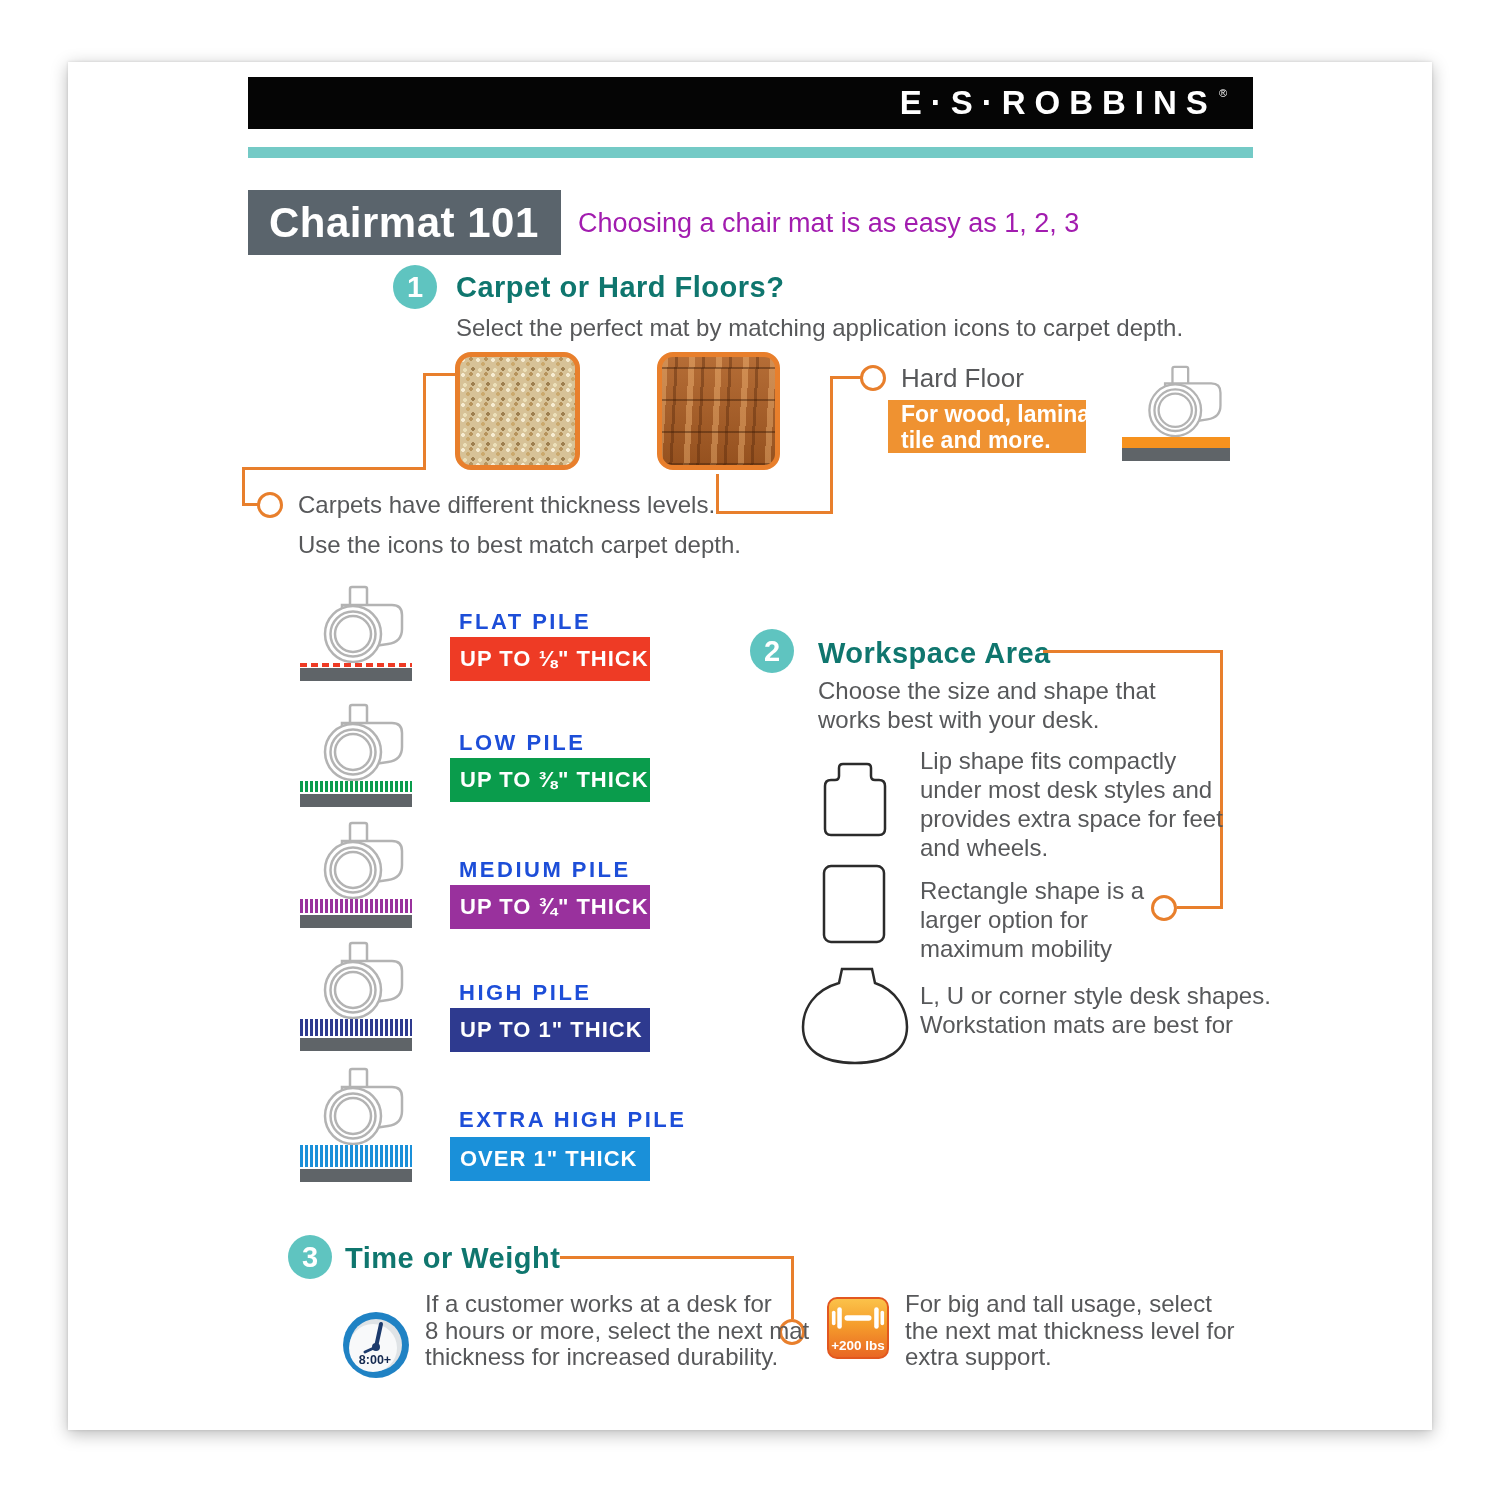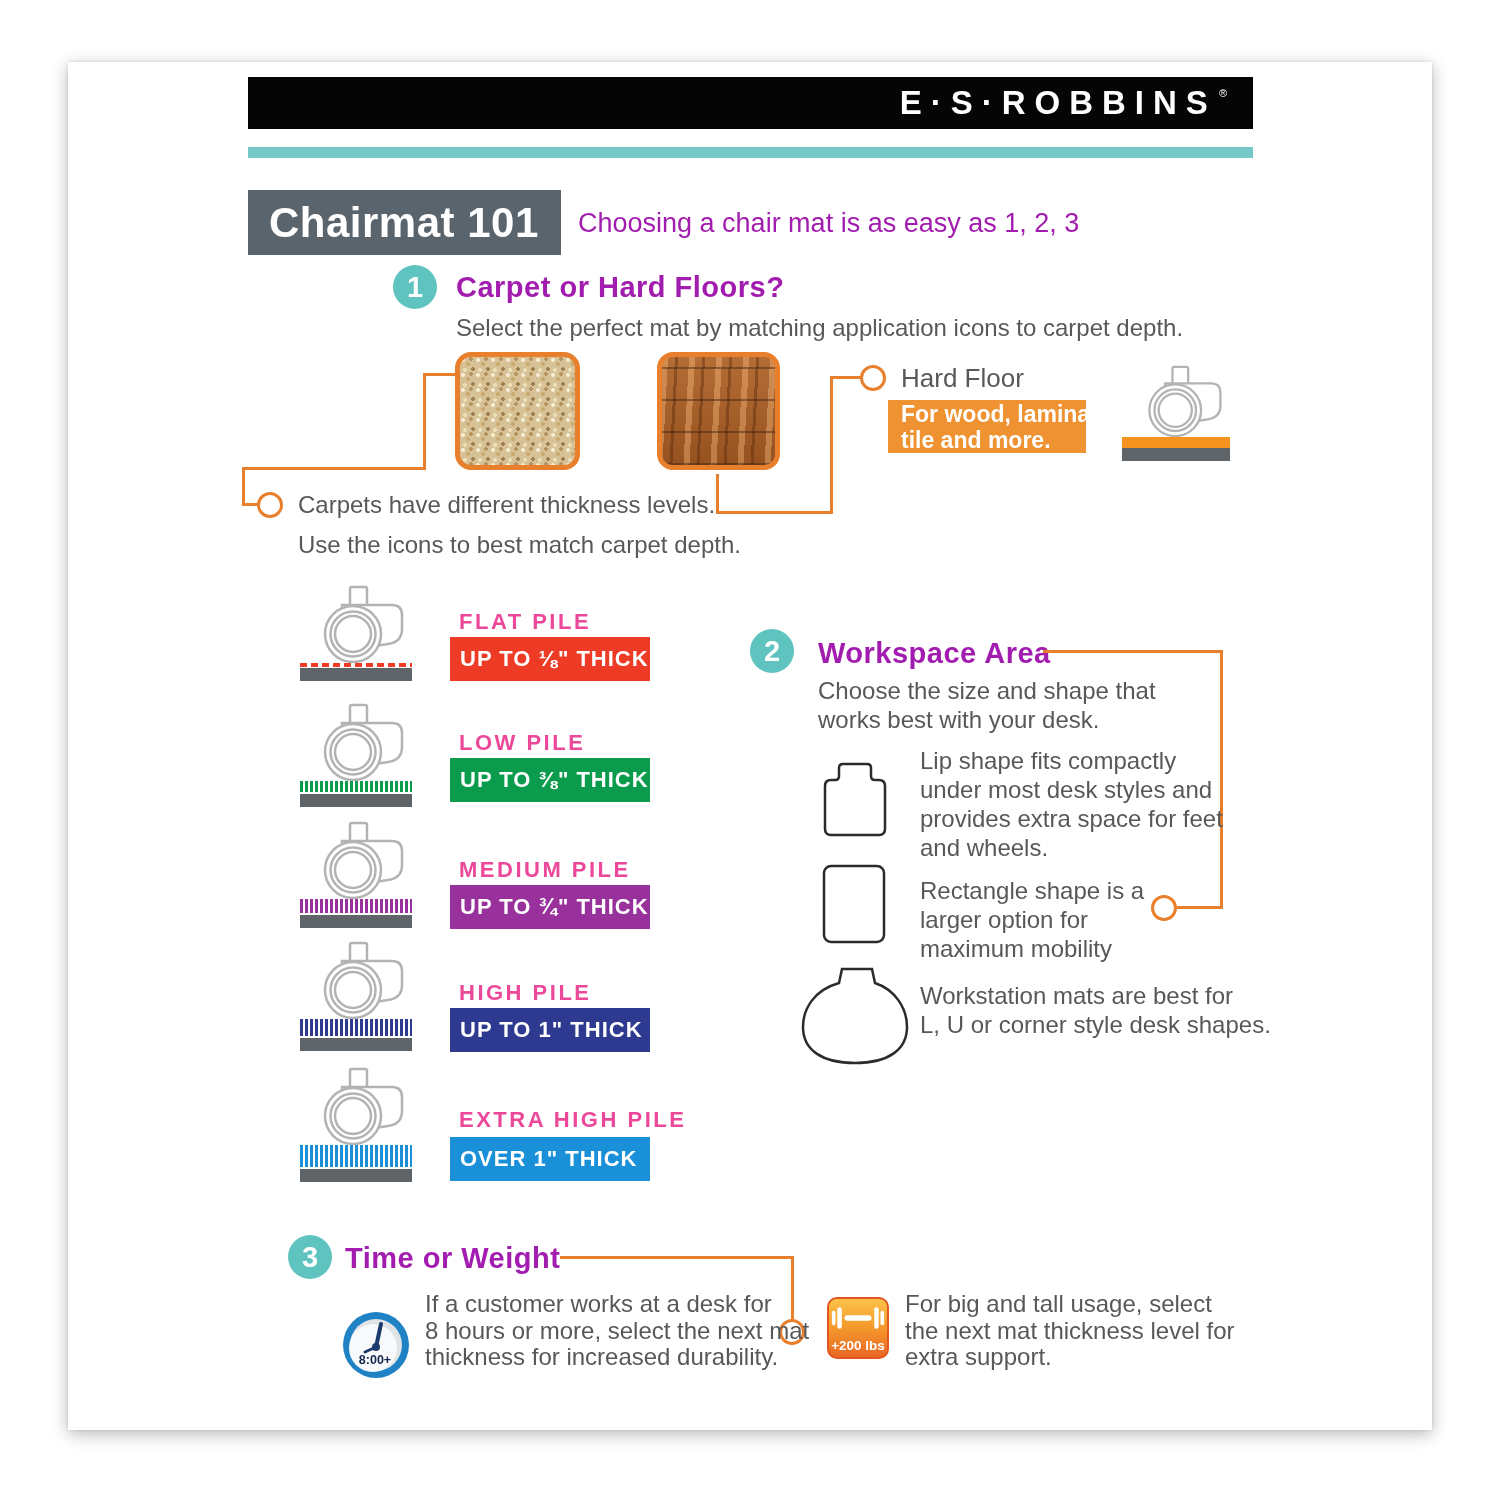--- a/index.html
+++ b/index.html
@@ -31,7 +31,7 @@
     position:absolute;width:44px;height:44px;border-radius:50%;background:#5fc4c0;
     color:#fff;font-weight:bold;font-size:29px;display:flex;align-items:center;justify-content:center;
   }
-  .sec-heading{position:absolute;font-size:29px;font-weight:bold;color:#a21caf;letter-spacing:0.5px;white-space:nowrap;}
+  .sec-heading{position:absolute;font-size:29px;font-weight:bold;color:#0f766e;letter-spacing:0.5px;white-space:nowrap;}
   .body-text{position:absolute;font-size:24px;color:#57585a;line-height:29px;white-space:nowrap;}
   
   .hline{position:absolute;height:0;border-top:3px solid #e87f2c;}

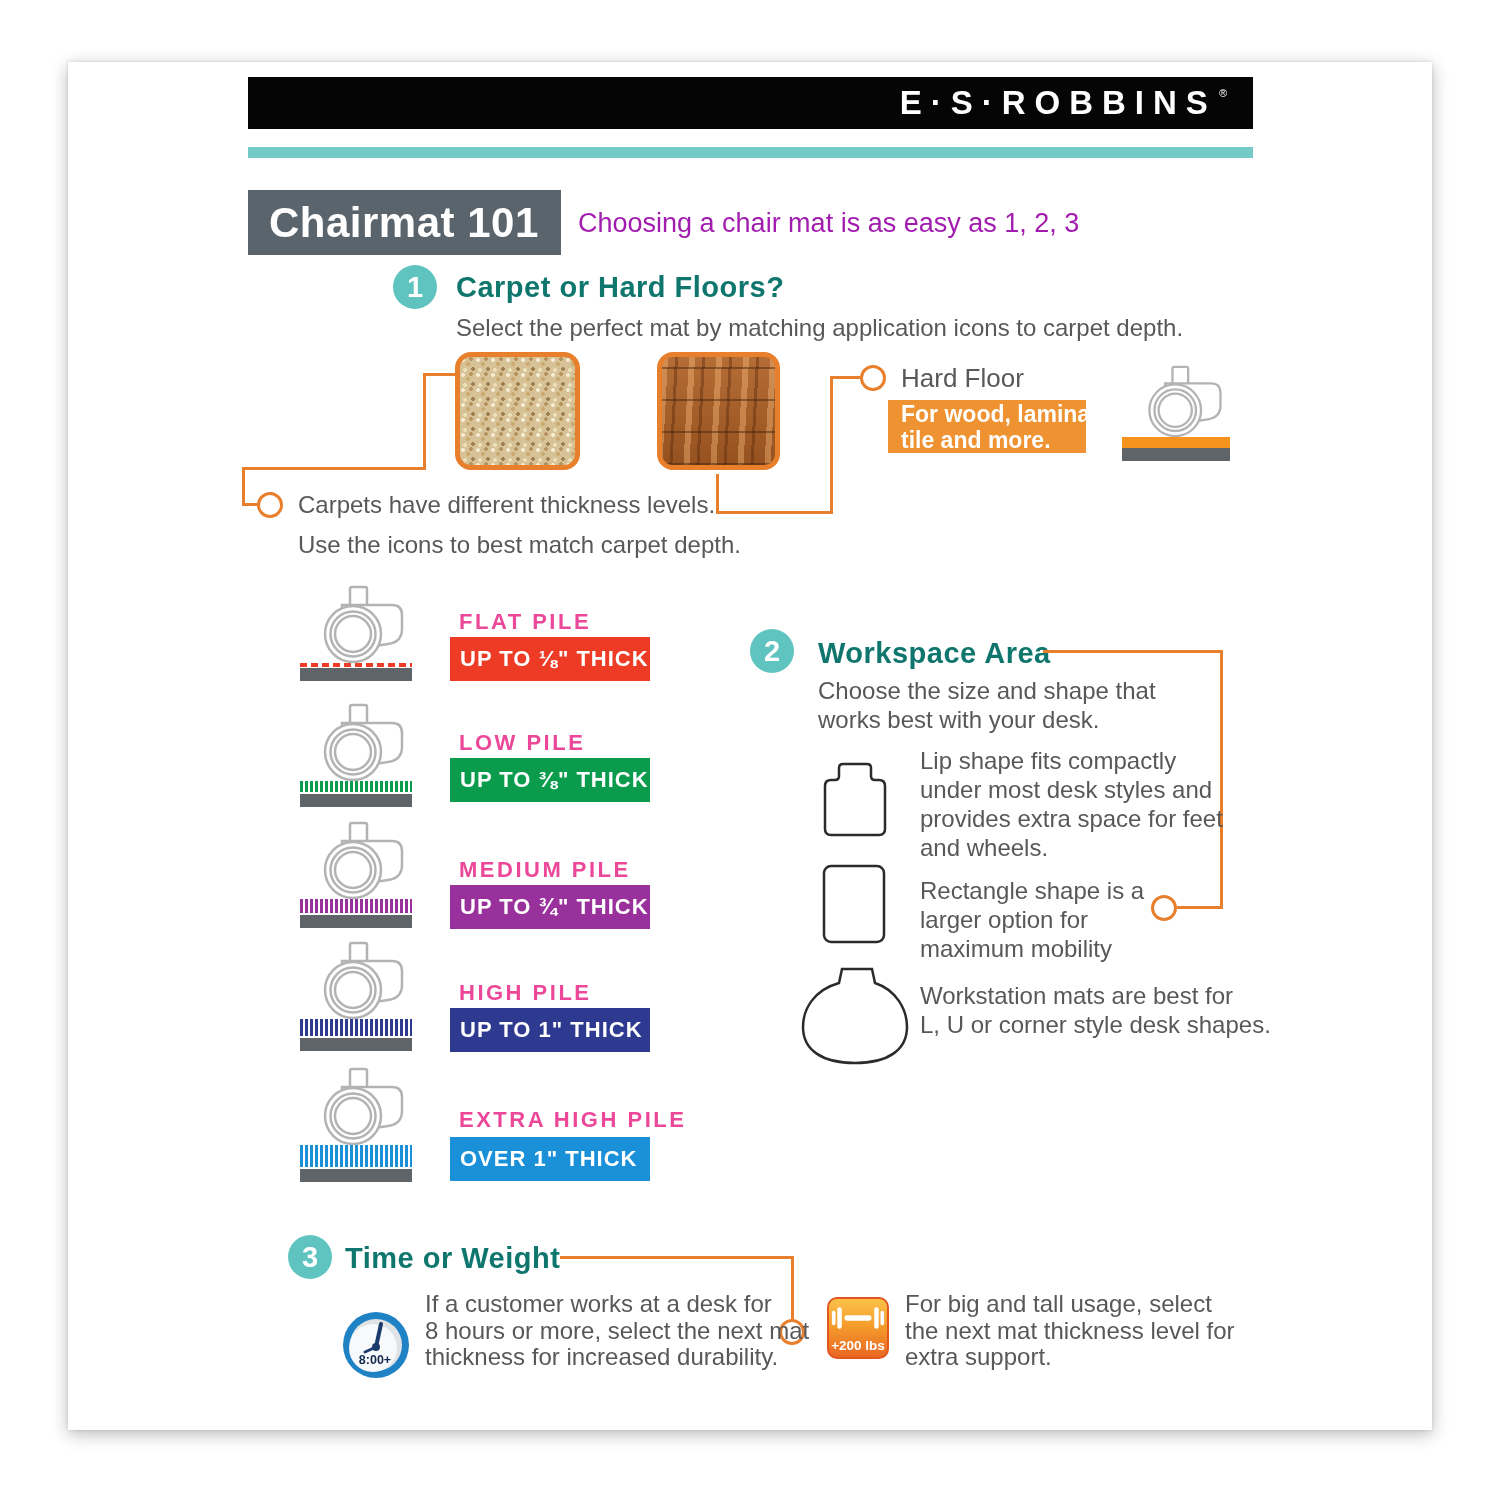--- a/index.html
+++ b/index.html
@@ -64,7 +64,7 @@
   .floor-strip-orange{position:absolute;left:1122px;top:437px;width:108px;height:11px;background:#f6921e;}
   .floor-strip-gray{position:absolute;left:1122px;top:448px;width:108px;height:13px;background:#5f6468;}
   
-  .pile-label{position:absolute;left:459px;font-size:22px;font-weight:bold;color:#ec4899;letter-spacing:2.5px;white-space:nowrap;}
+  .pile-label{position:absolute;left:459px;font-size:22px;font-weight:bold;color:#1d4ed8;letter-spacing:2.5px;white-space:nowrap;}
   .pile-bar{
     position:absolute;left:450px;width:200px;height:44px;color:#fff;font-weight:bold;font-size:22px;
     line-height:44px;padding-left:10px;box-sizing:border-box;letter-spacing:1px;white-space:nowrap;

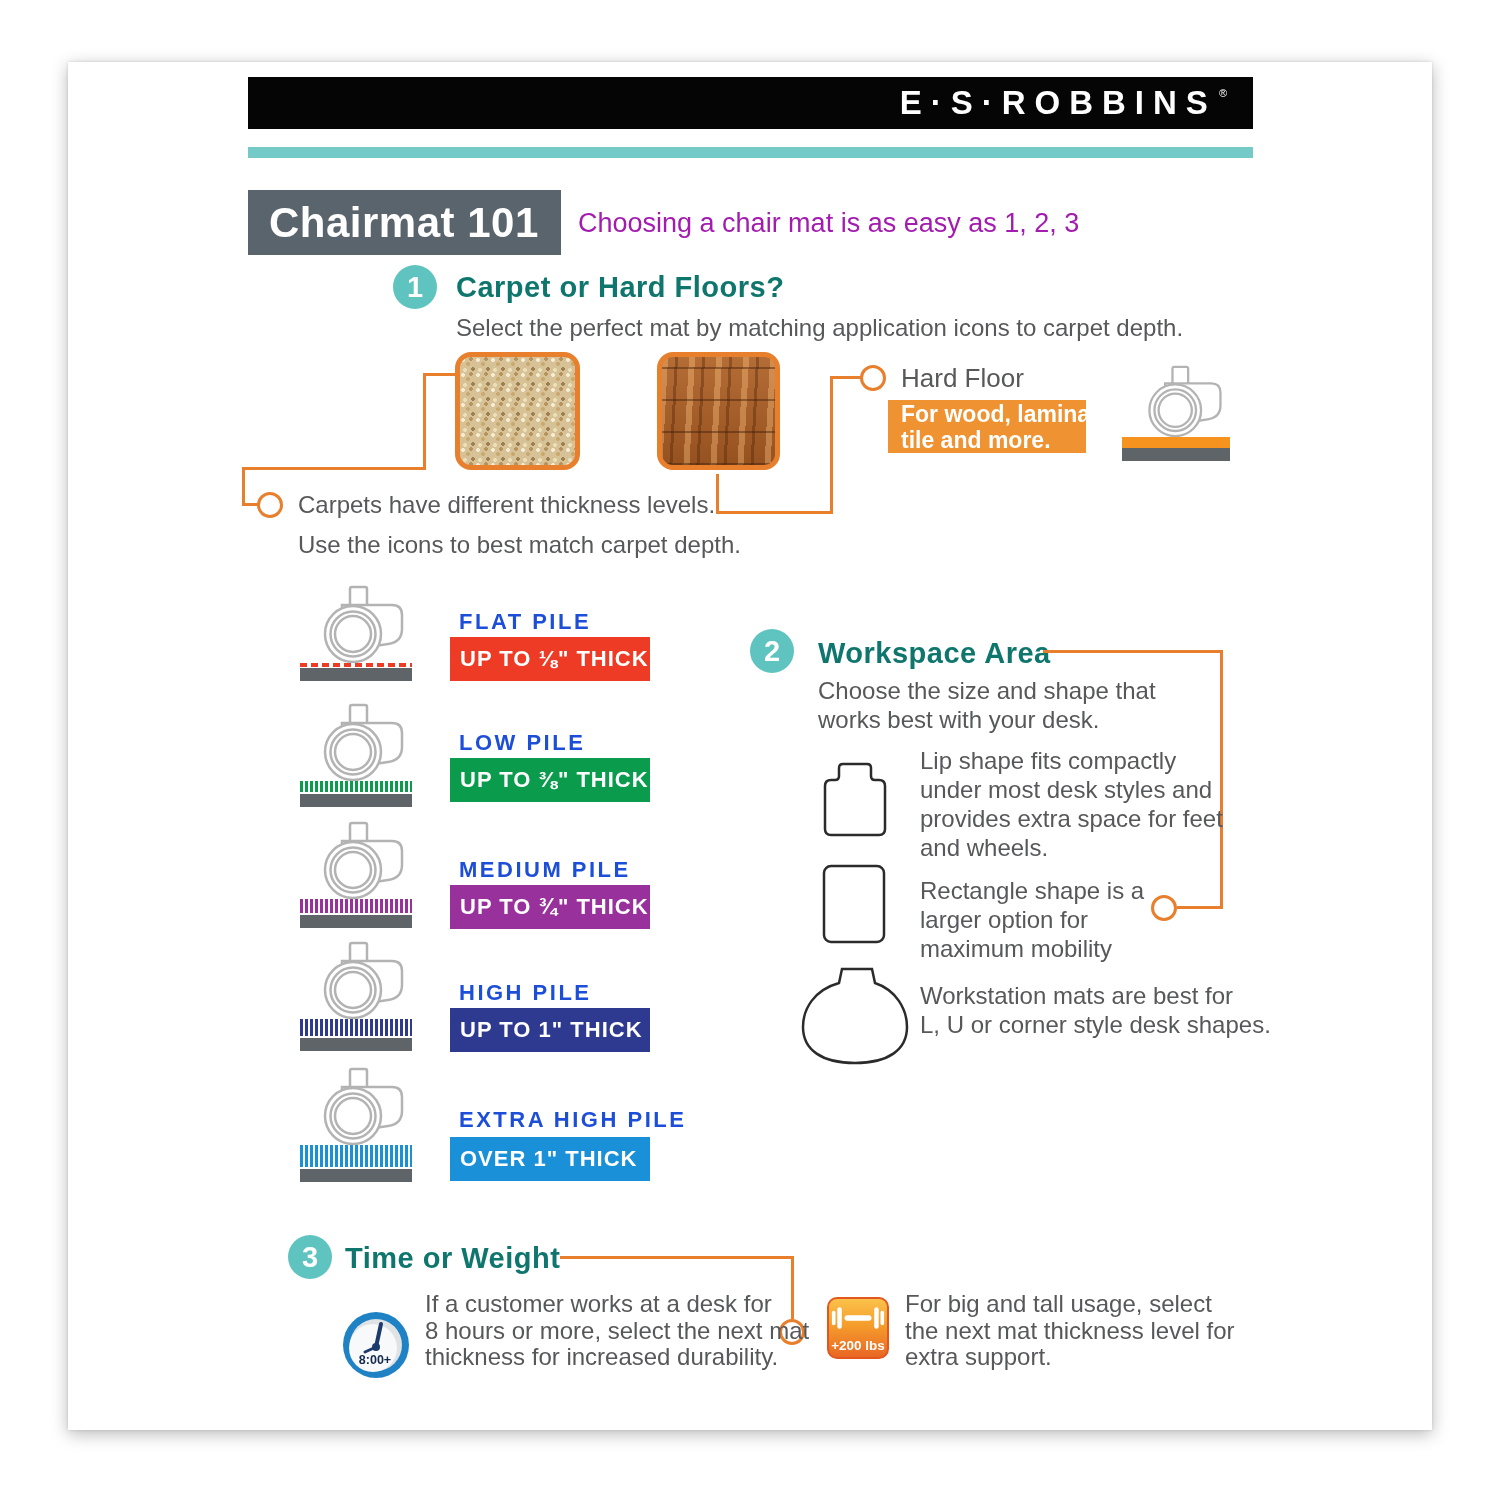--- a/index.html
+++ b/index.html
@@ -243,8 +243,8 @@
   <path d="M42 3 H72 L75 17 C96 24 107 43 107 61 C107 84 88 97 55 97 C22 97 3 84 3 61 C3 43 14 24 39 17 Z" fill="none" stroke="#2b2b2b" stroke-width="2.5"></path>
 </svg>
 <div class="note-block" style="left:920px;top:981px;line-height:29px;">
+  <div>L, U or corner style desk shapes.</div>
   <div>Workstation mats are best for</div>
-  <div>L, U or corner style desk shapes.</div>
 </div>
 
 <div class="badge" style="left:288px;top:1235px;">3</div>

